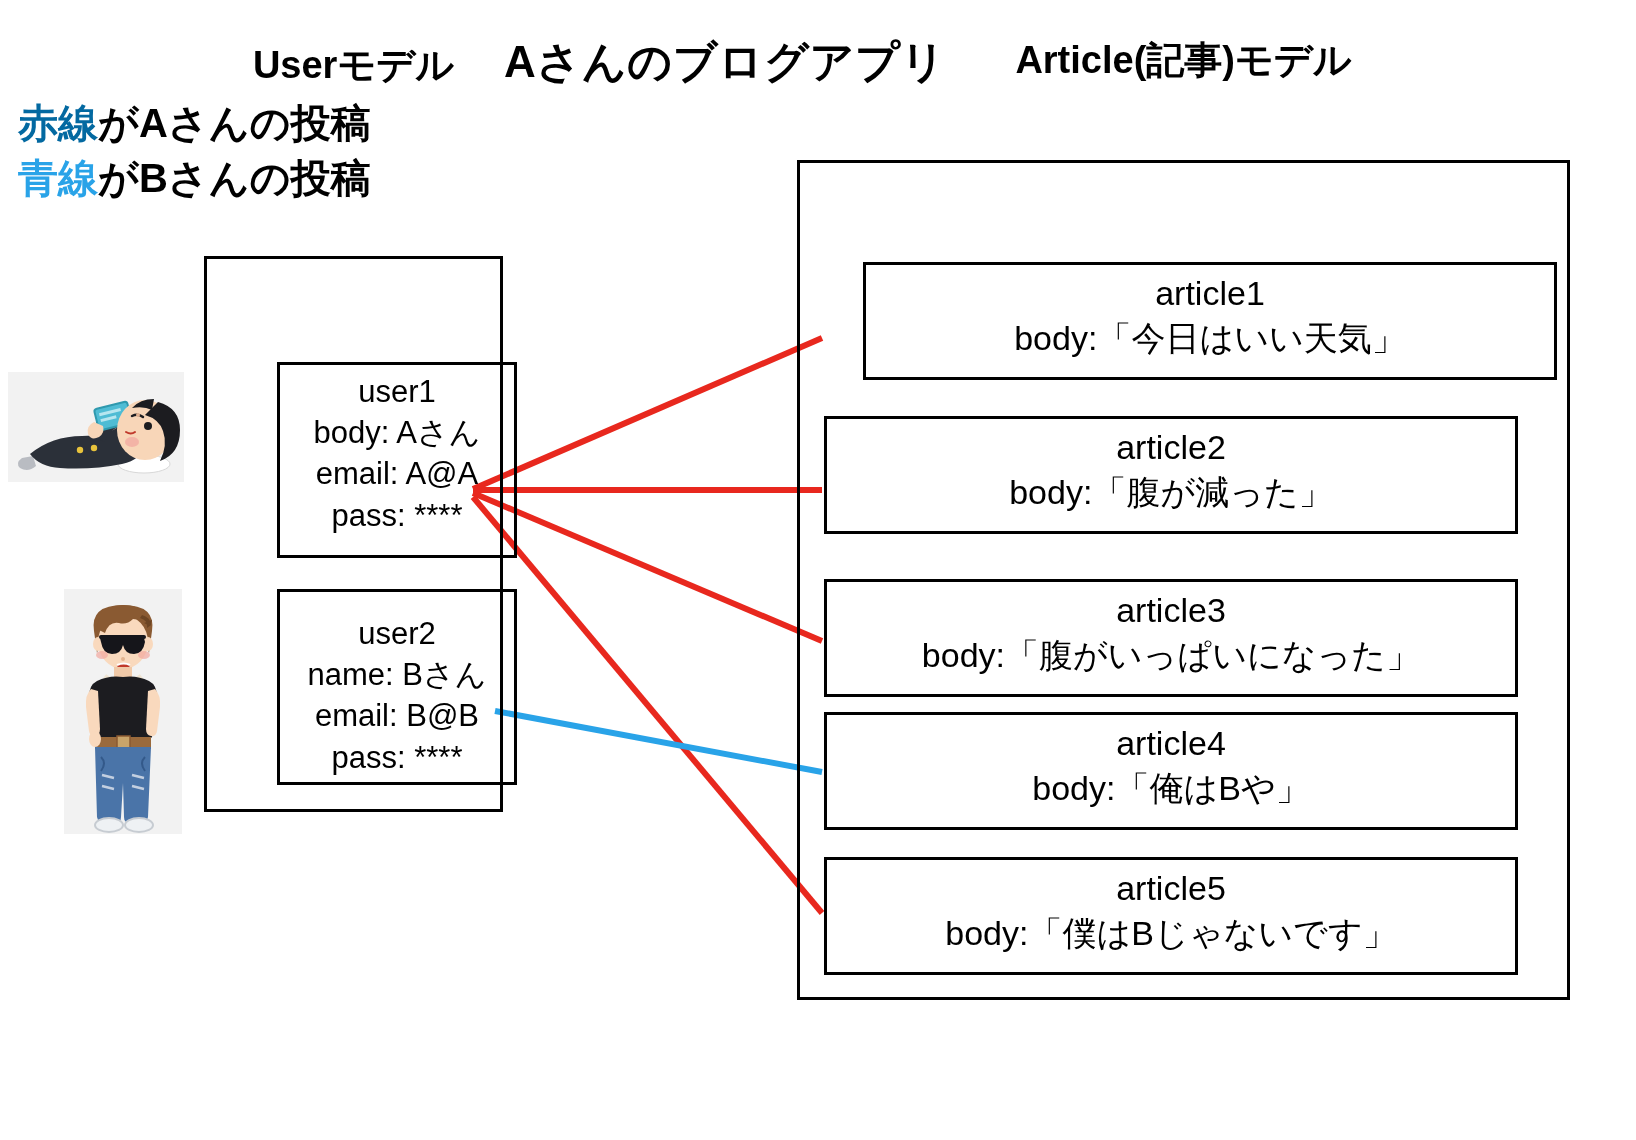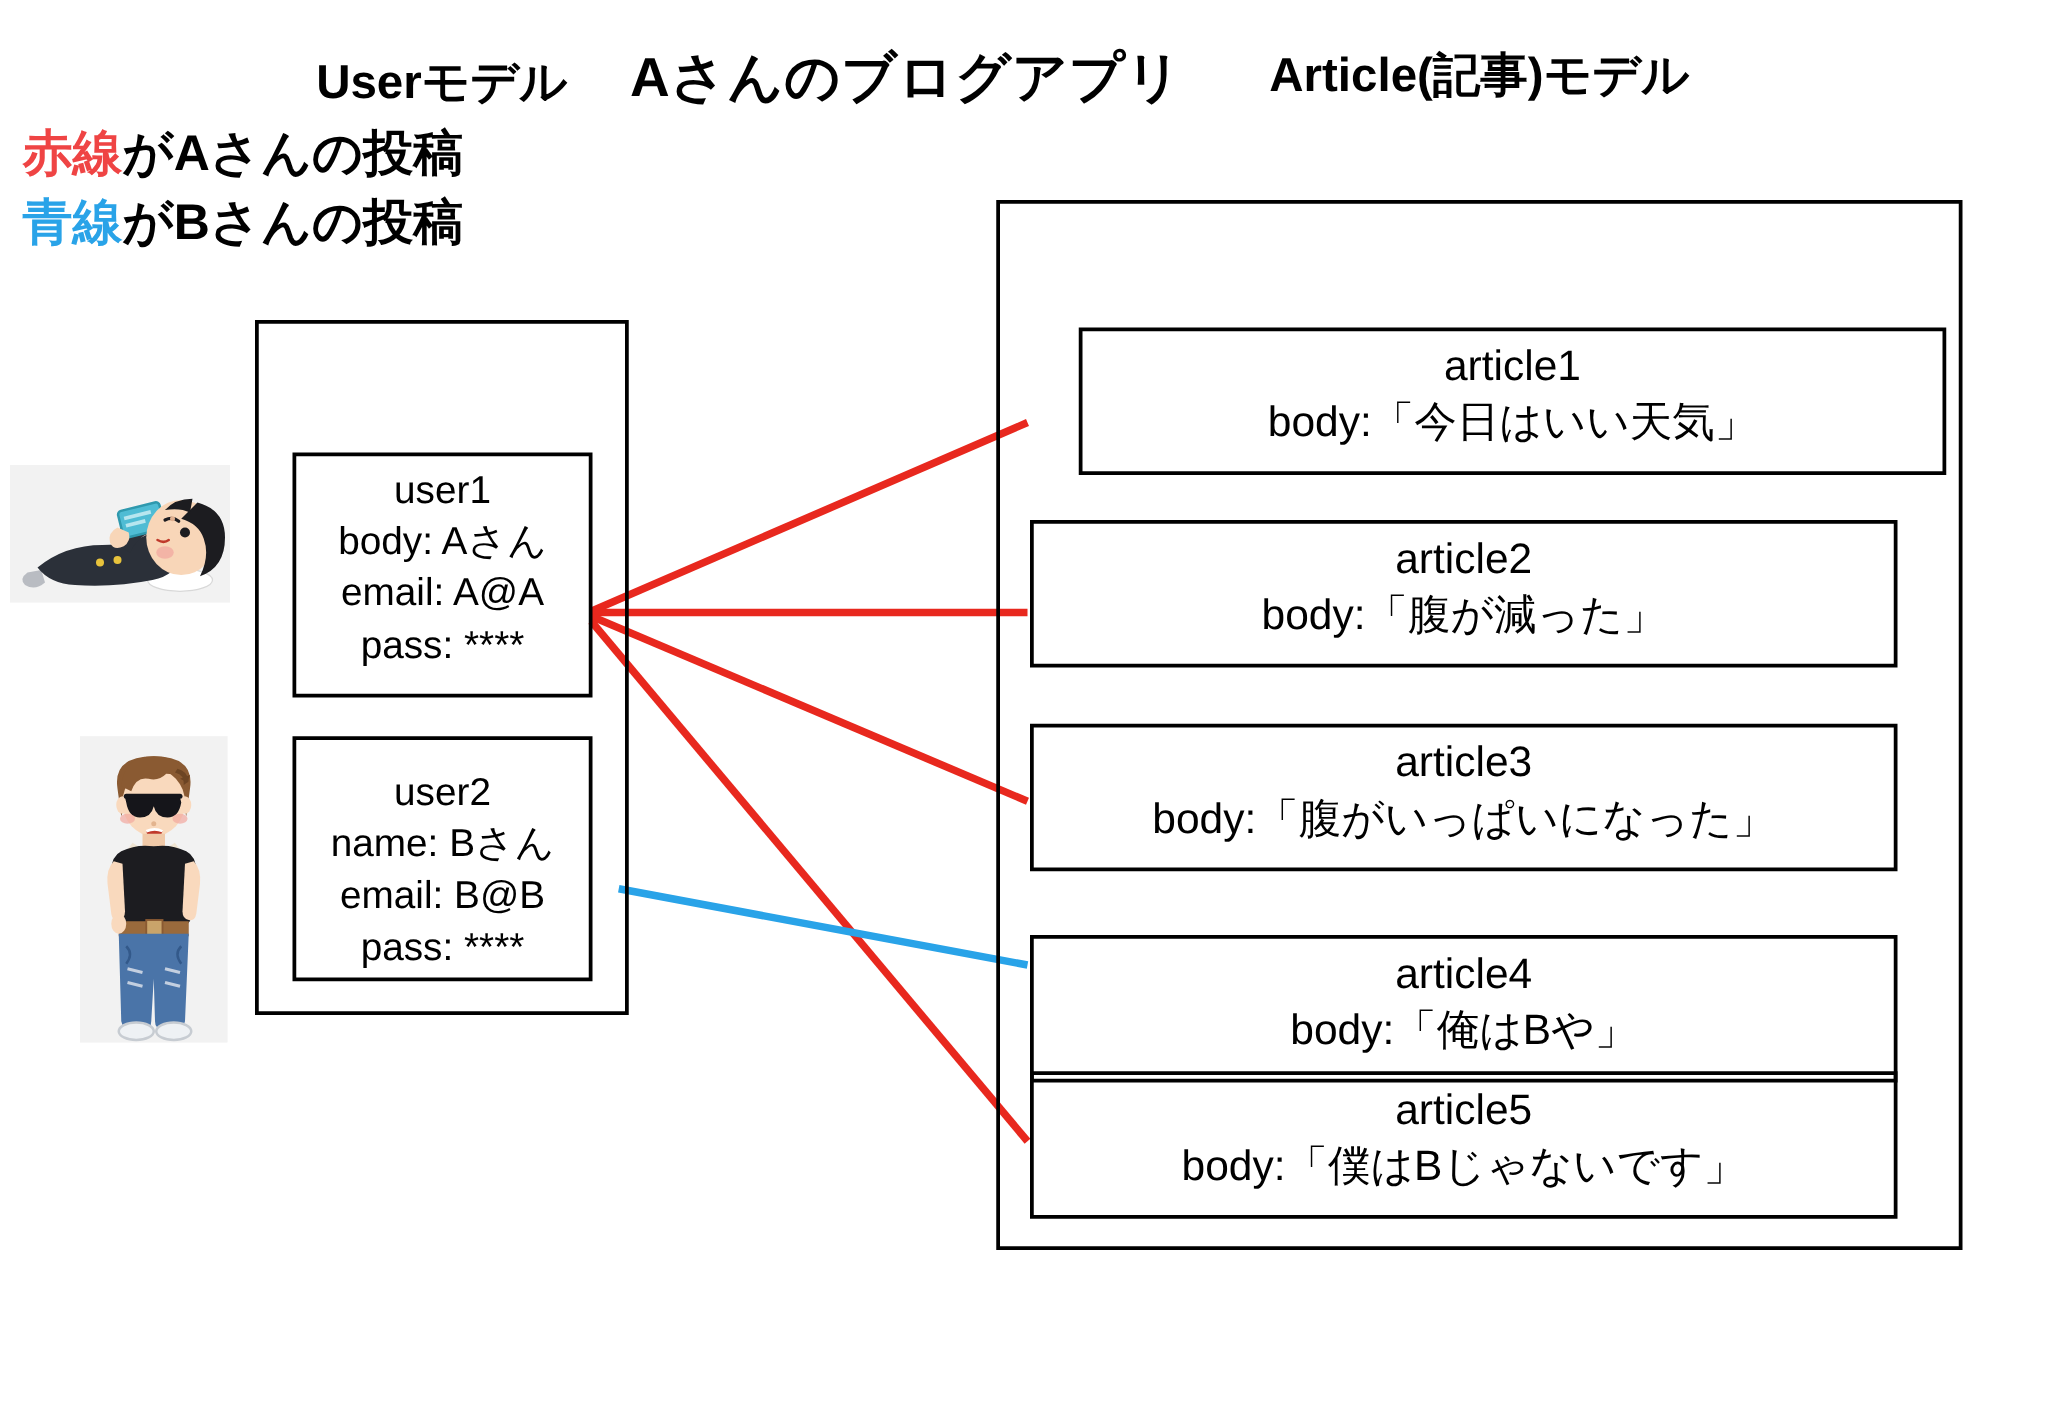--- a/index.html
+++ b/index.html
@@ -45,7 +45,7 @@
     line-height: 1.38;
     white-space: nowrap;
   }
-  .legend-red { color: #ef4444; }
+  .legend-red { color: #0369a1; }
   .legend-blue { color: #29a3e8; }
 
   

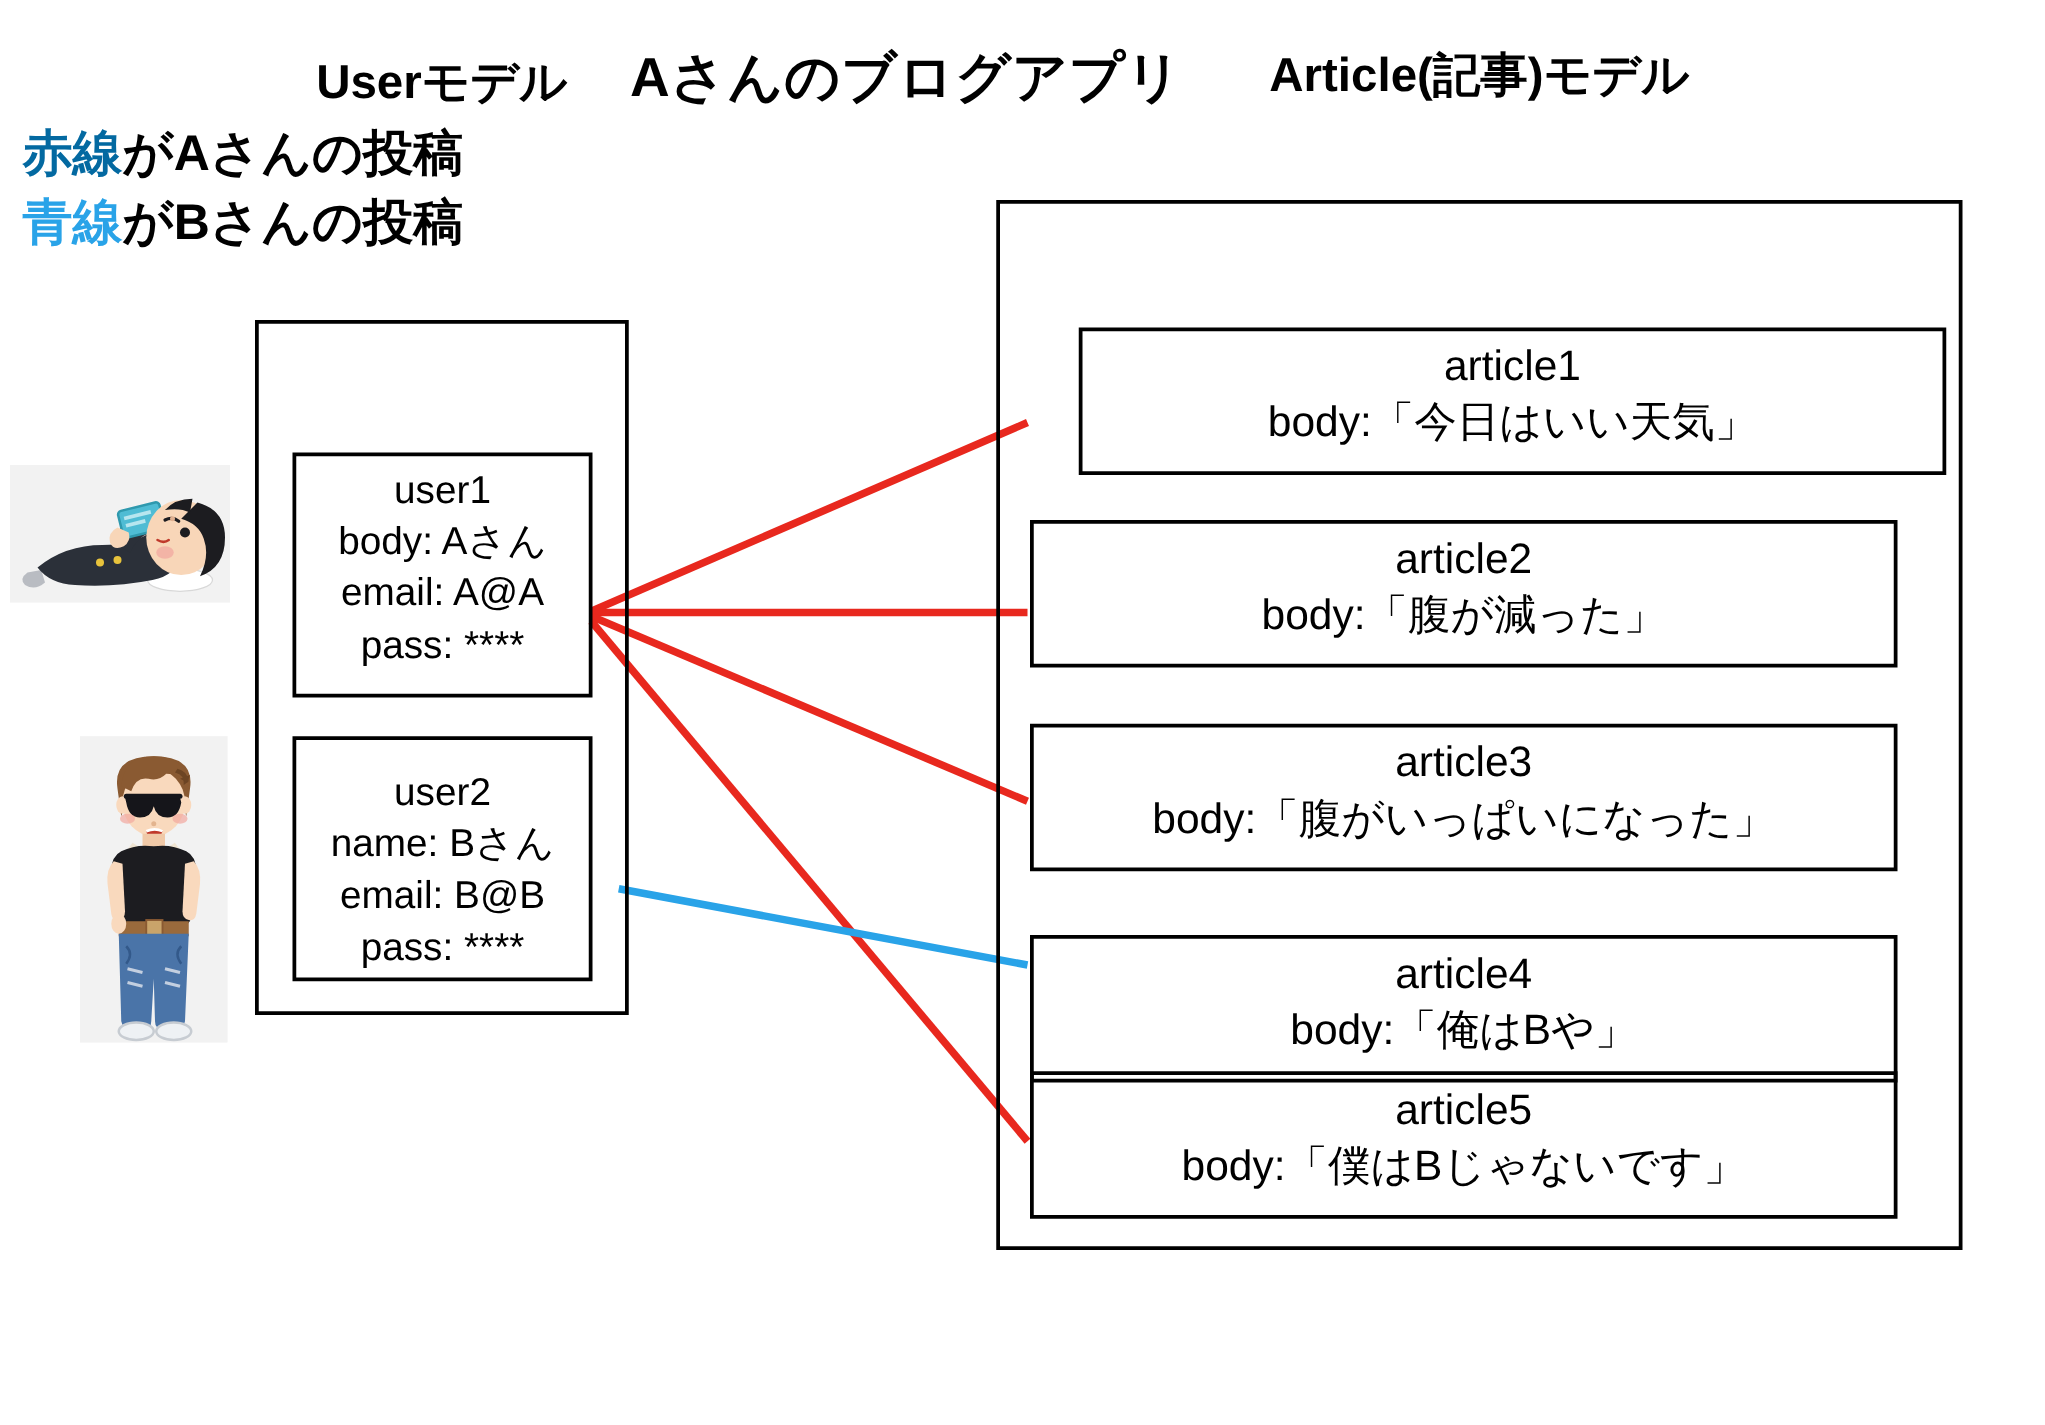--- a/index.html
+++ b/index.html
@@ -79,6 +79,7 @@
     border: 3px solid #000000;
     box-sizing: border-box;
     text-align: center;
+    margin-left: 43px;
   }
   .record-line {
     font-size: 31px;

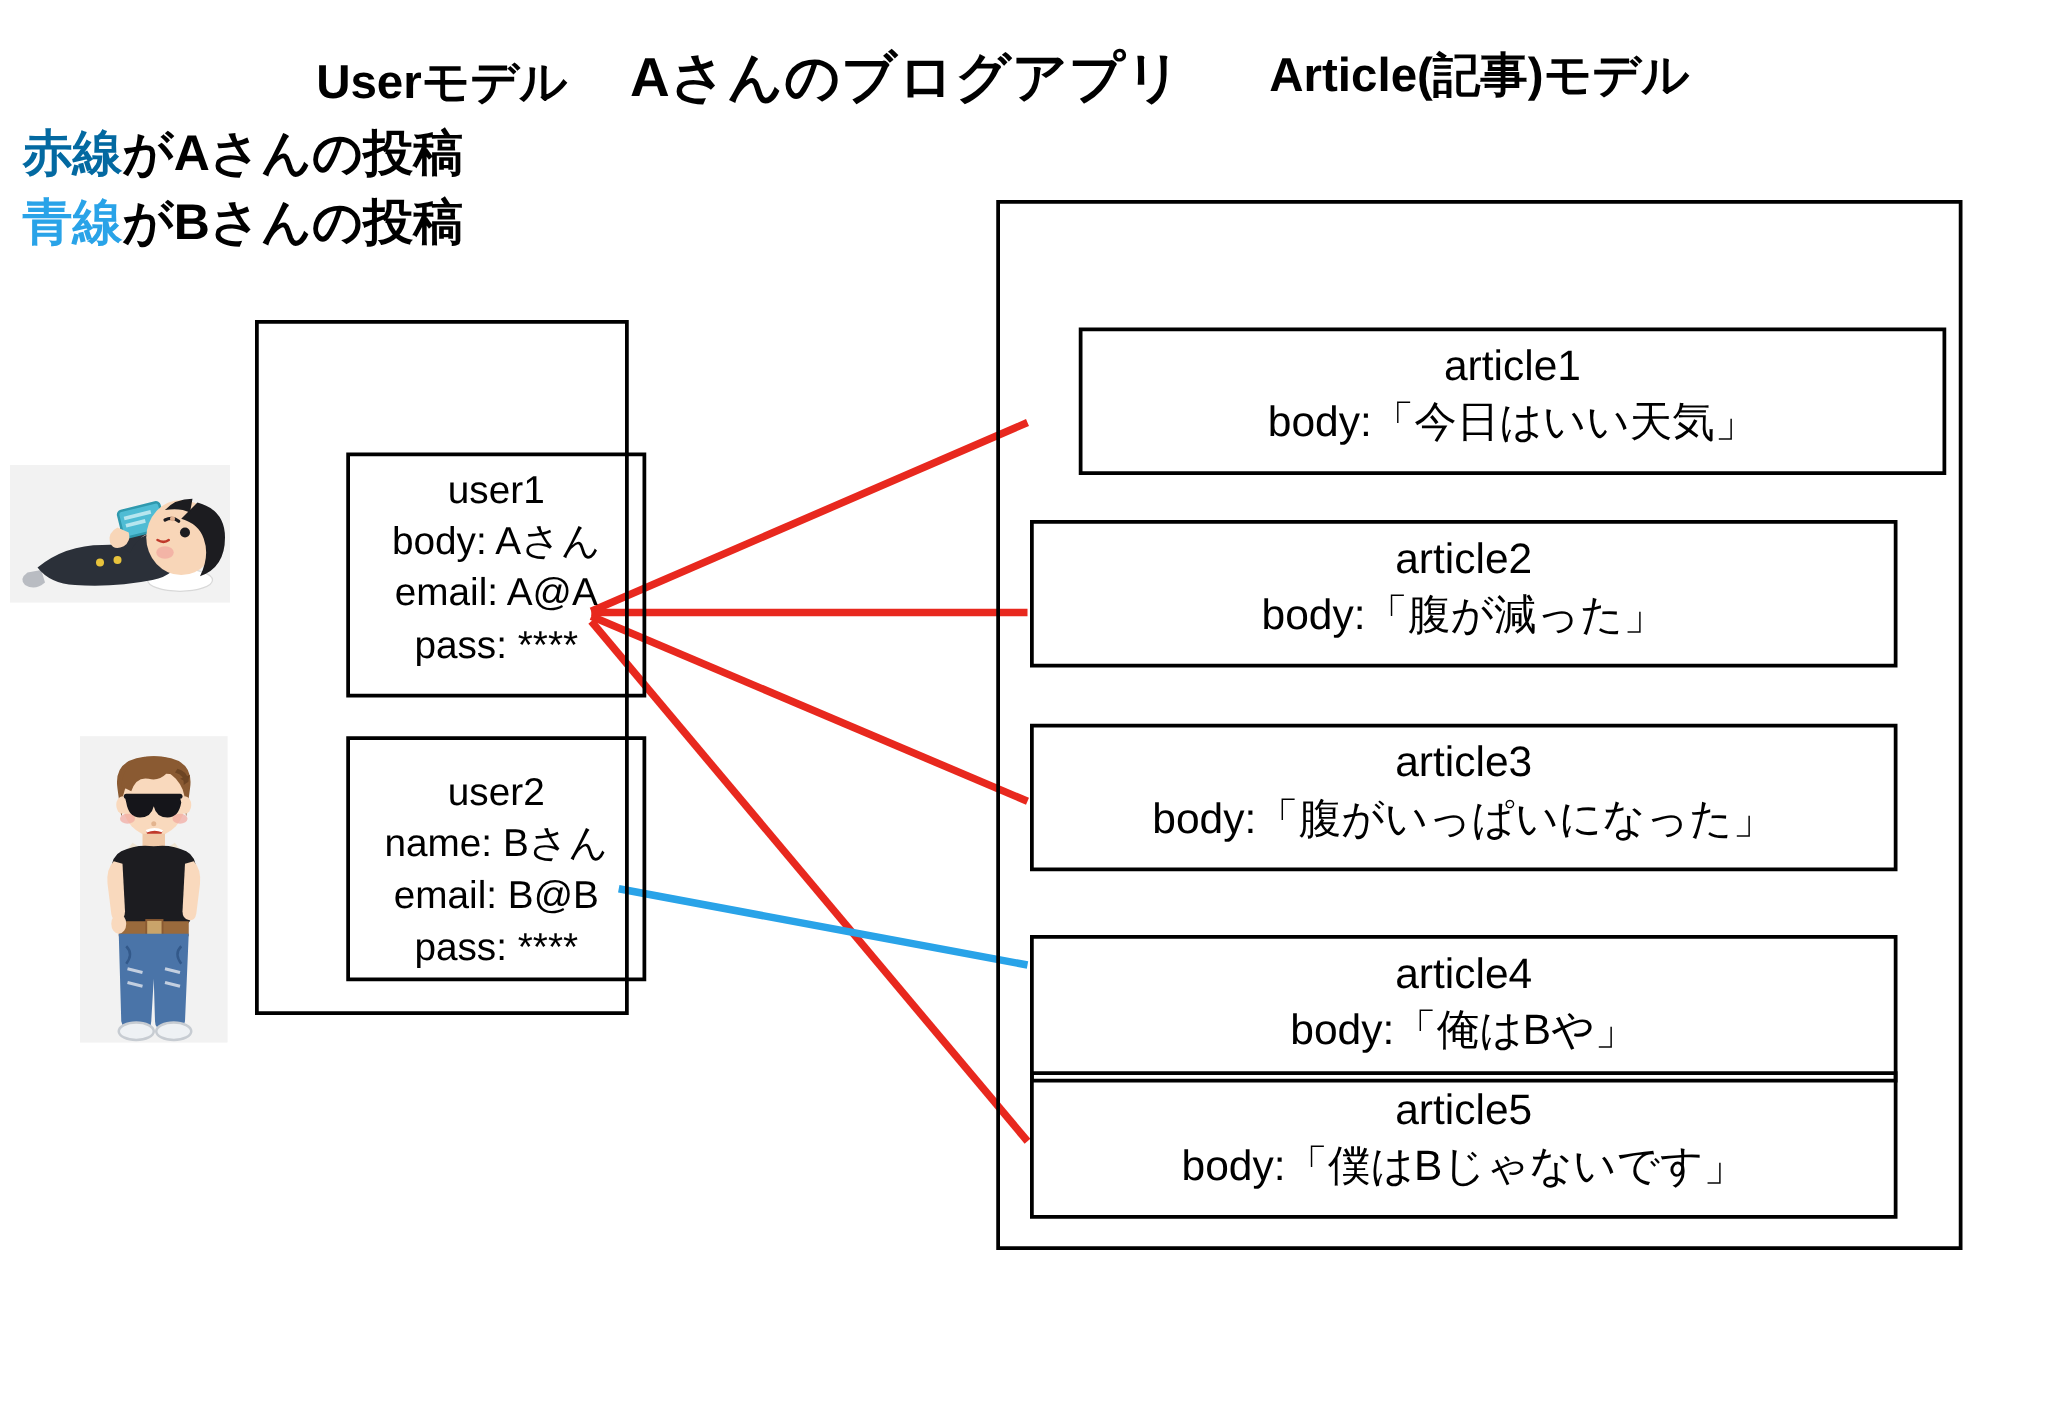--- a/index.html
+++ b/index.html
@@ -305,7 +305,7 @@
     <div class="article-body">body:「腹がいっぱいになった」</div>
   </div>
 
-  <div class="article-box" style="top:712px;margin-top:36px;">
+  <div class="article-box" style="top:712px;">
     <div class="article-name">article4</div>
     <div class="article-body">body:「俺はBや」</div>
   </div>

